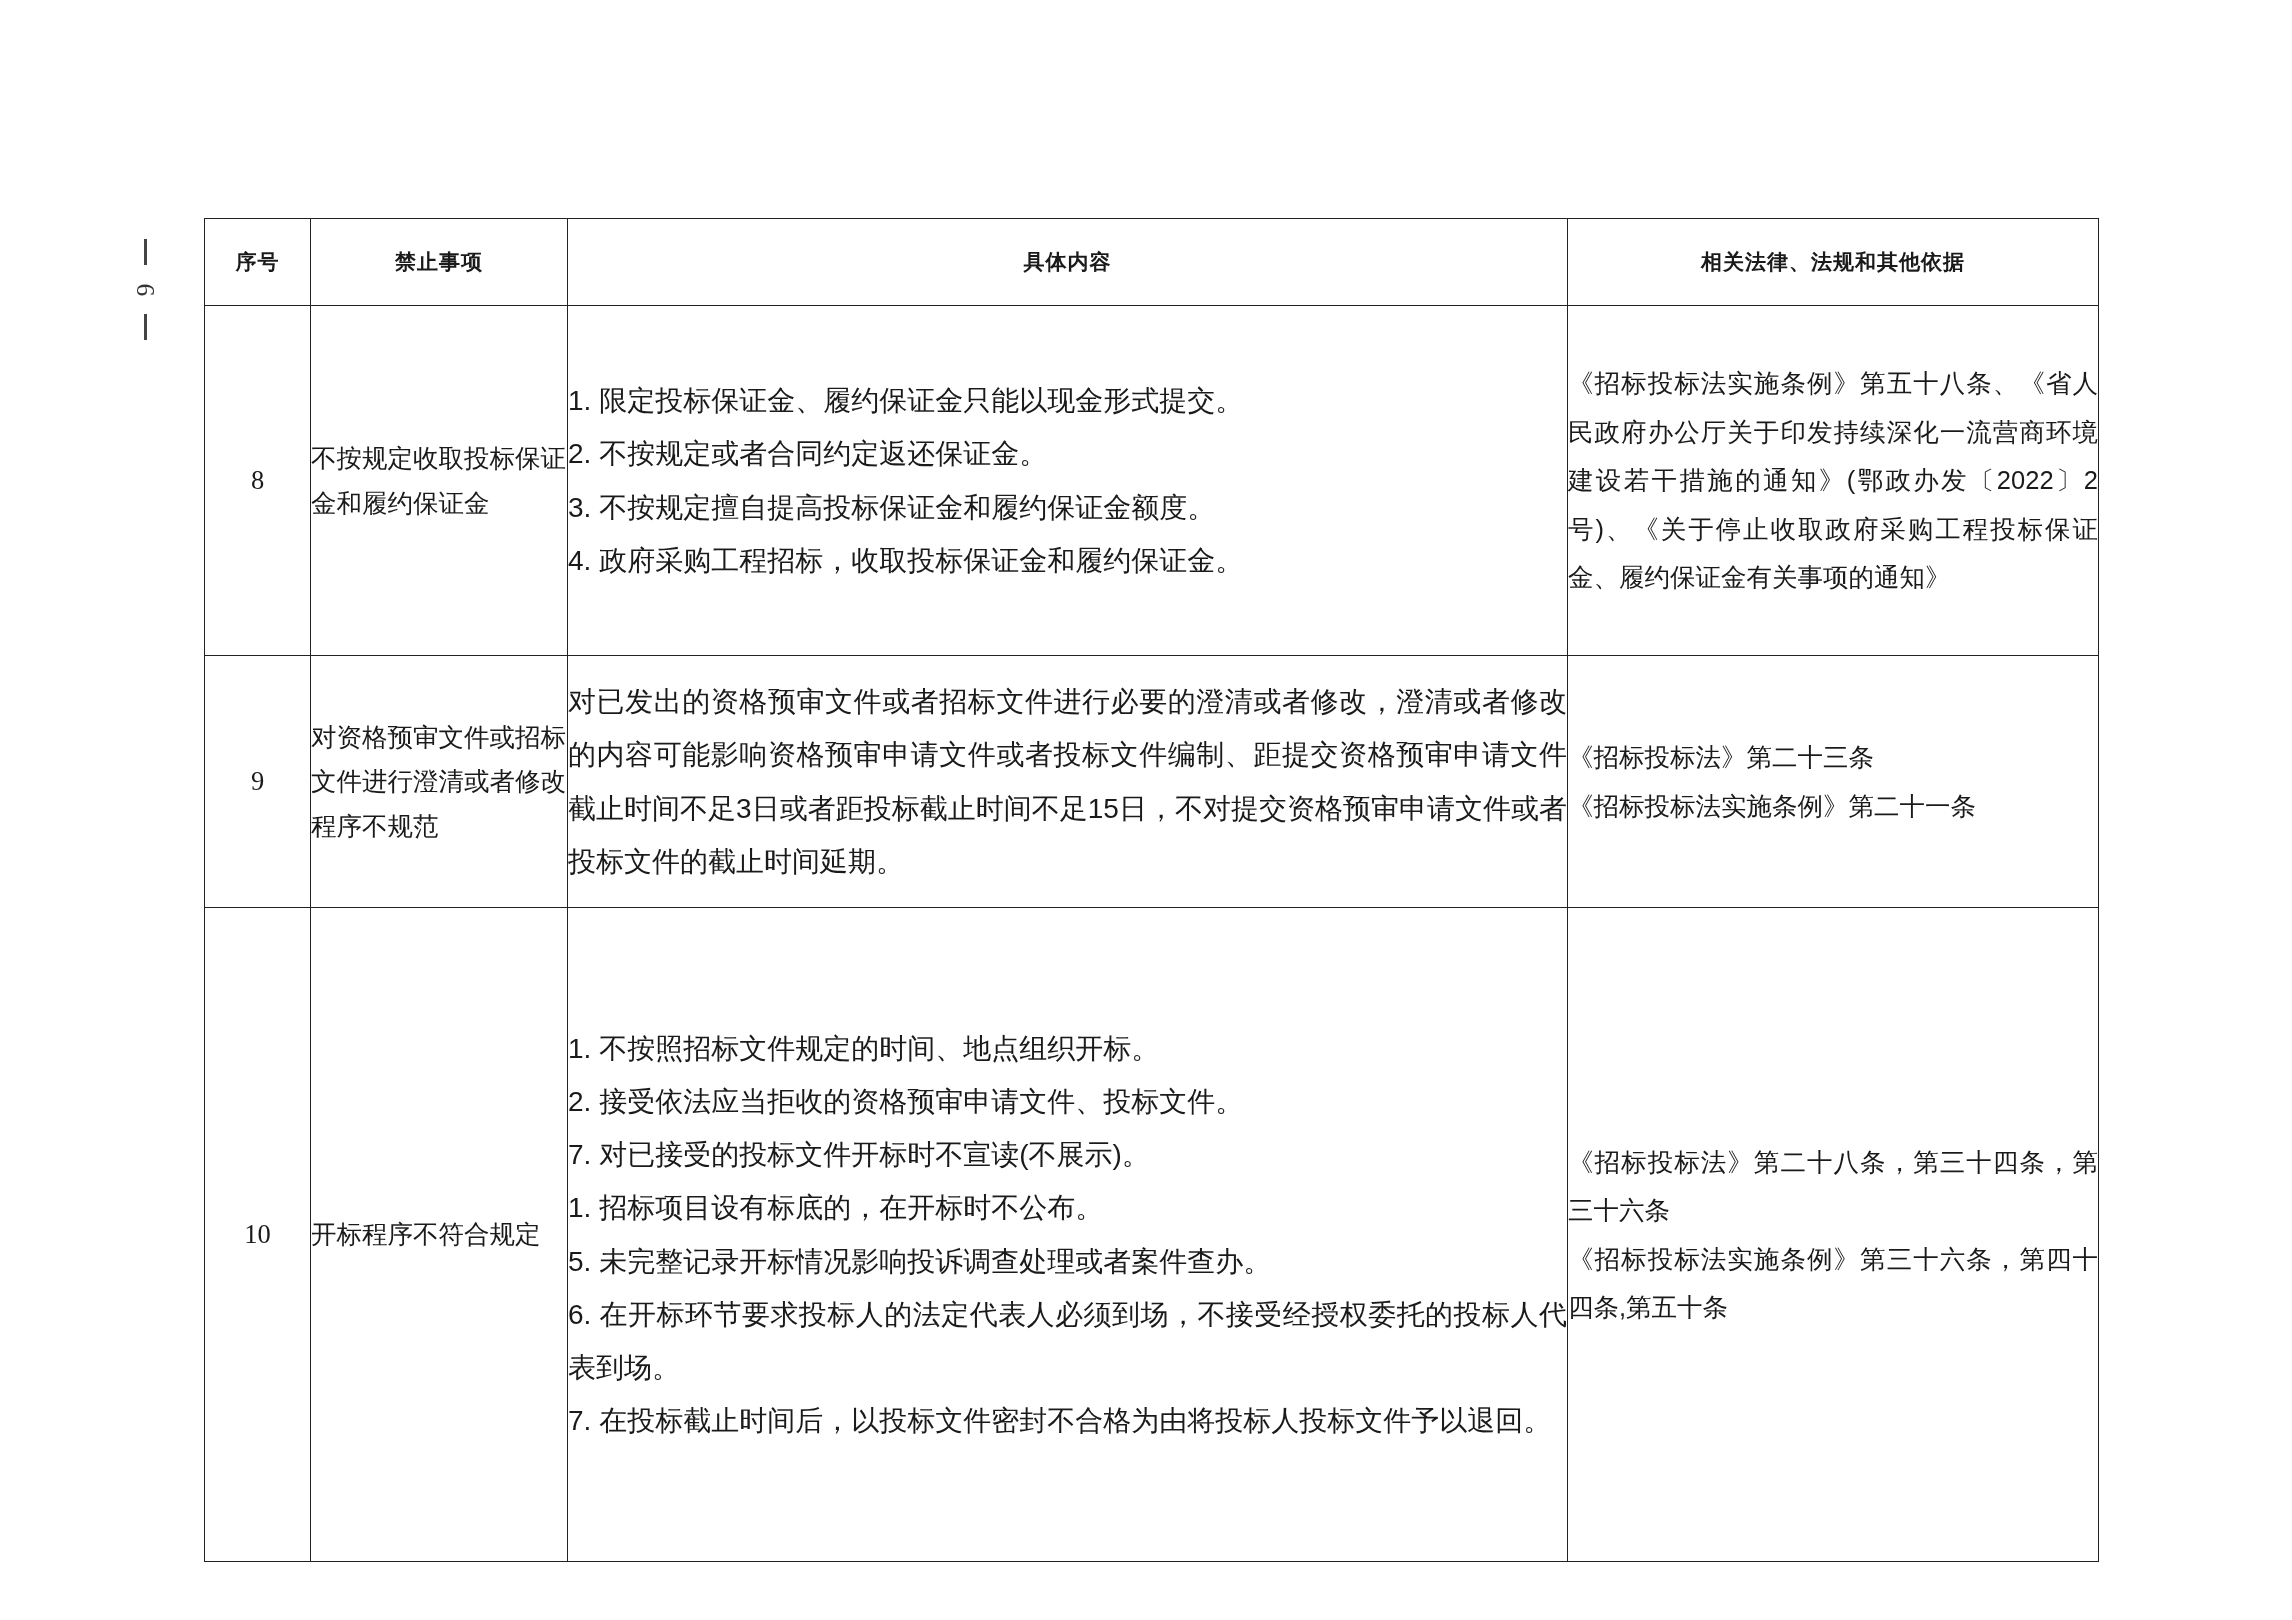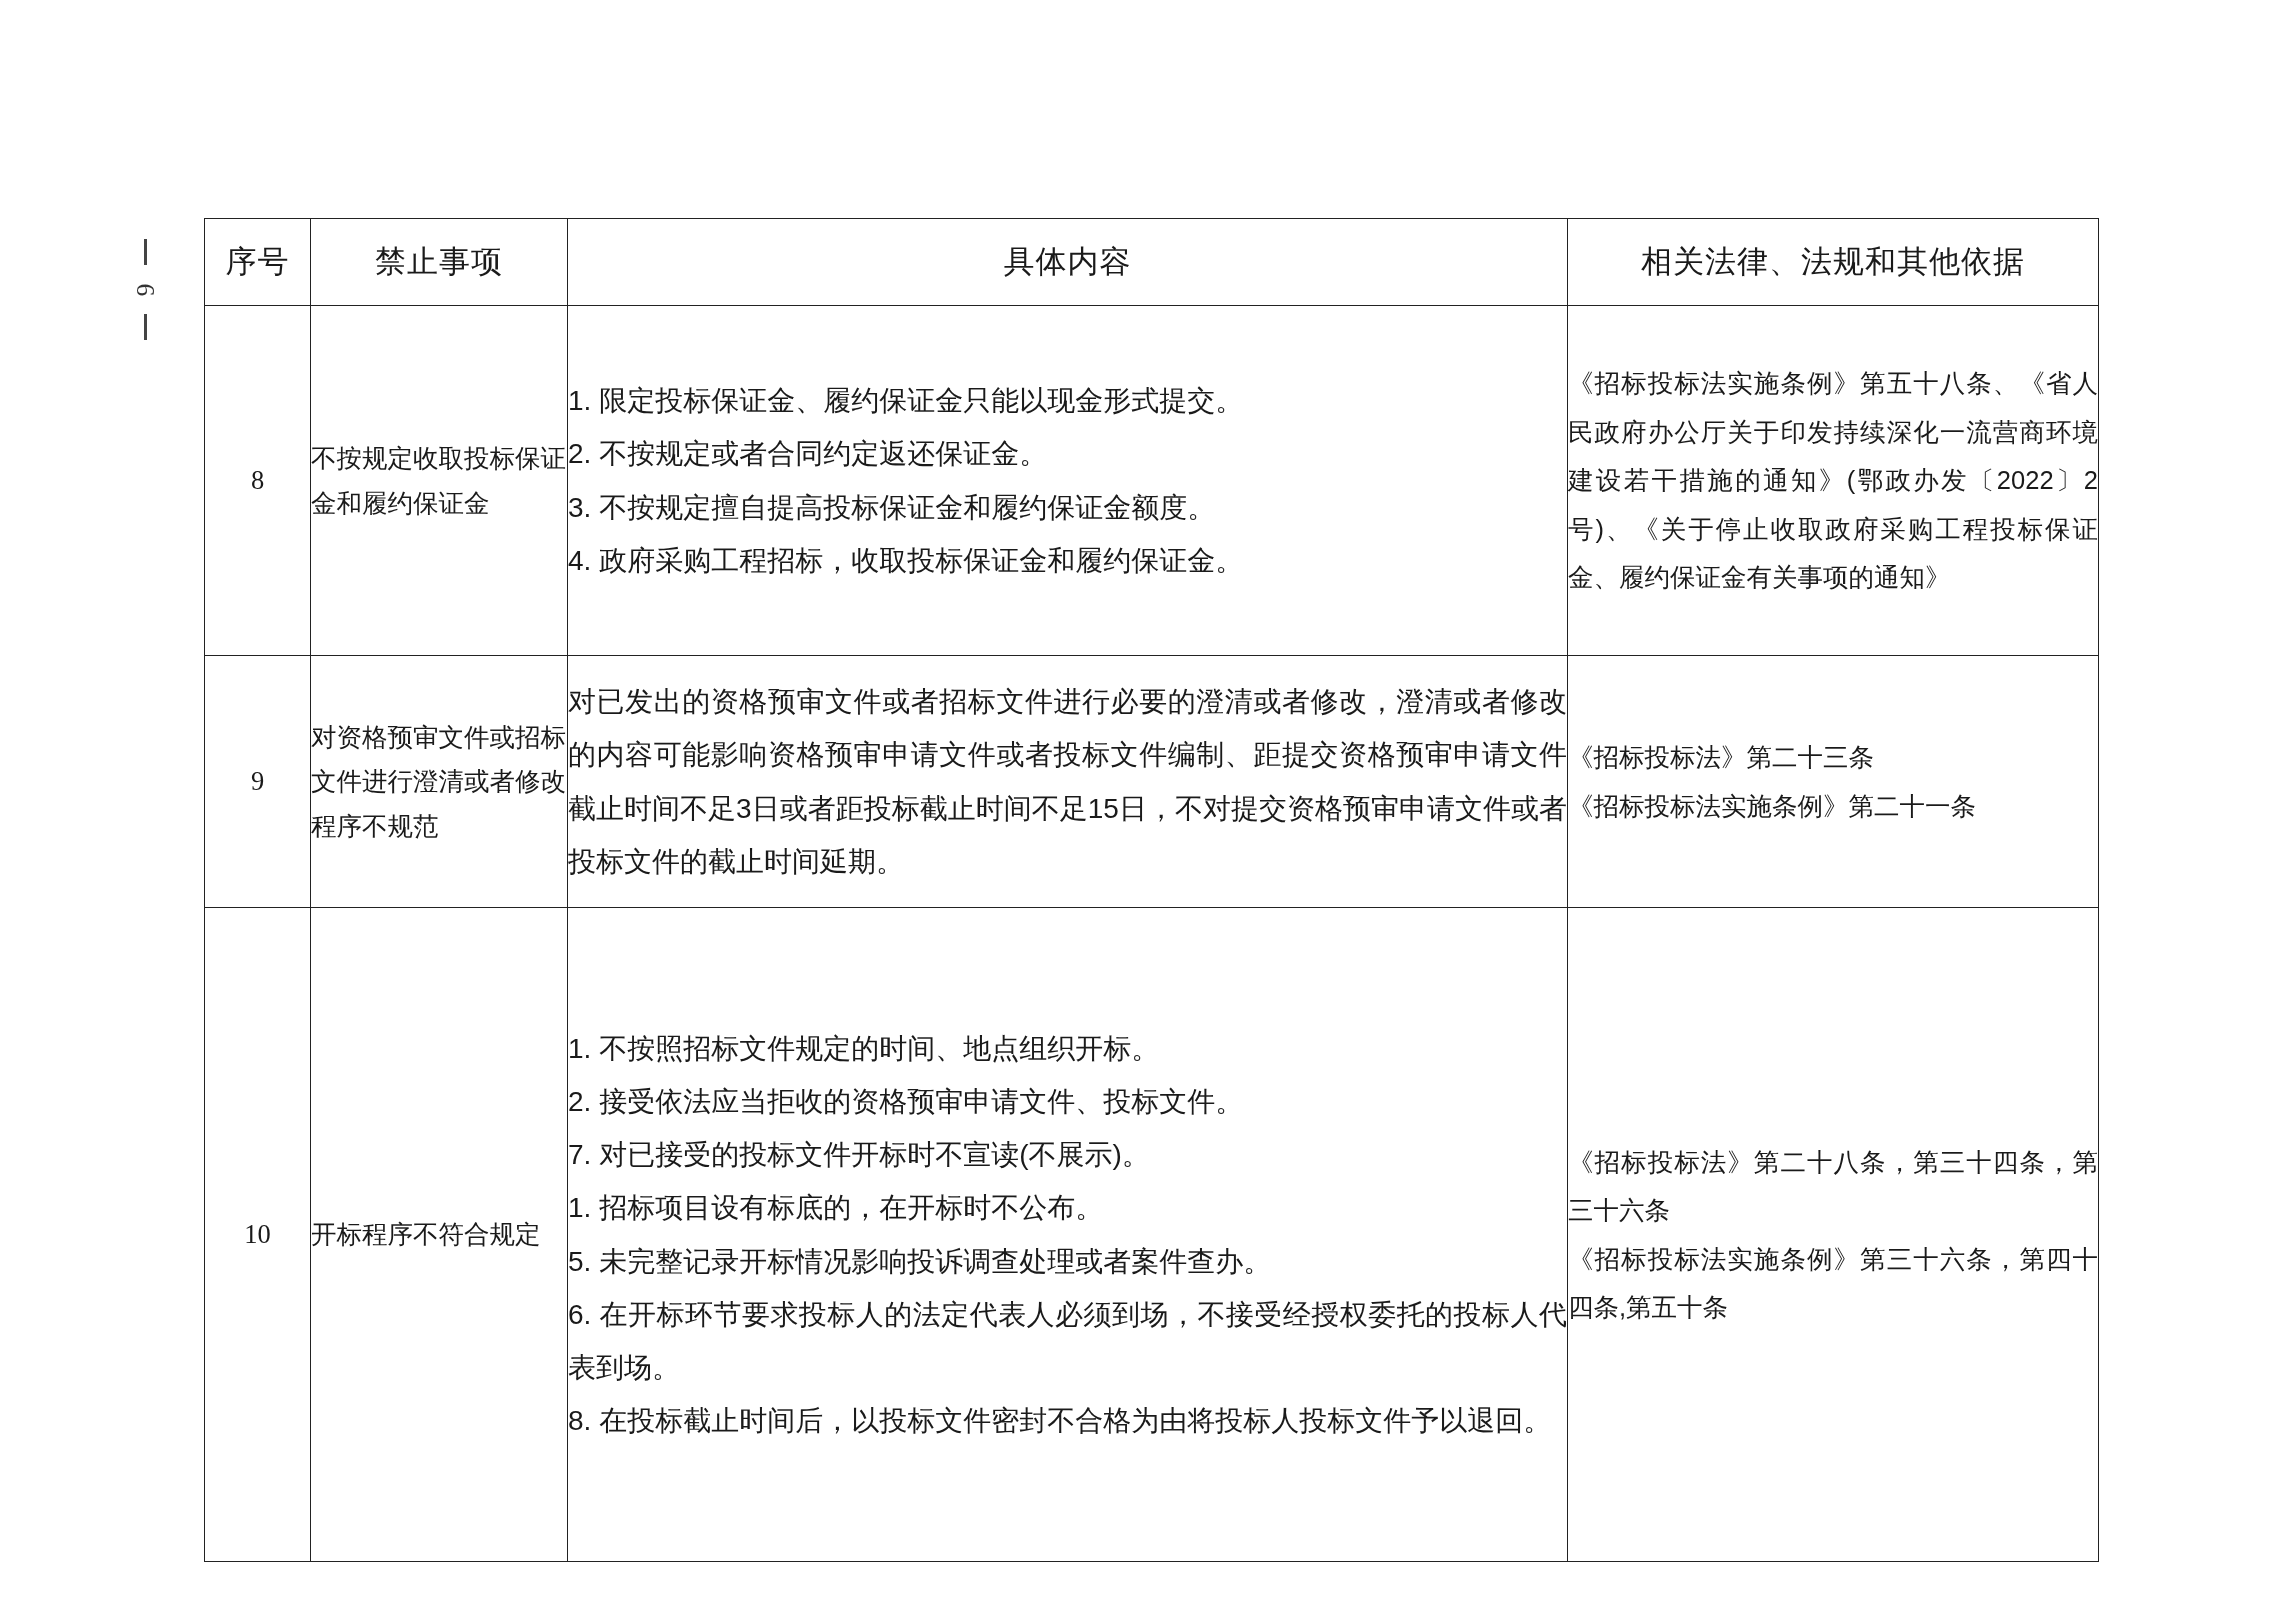--- a/index.html
+++ b/index.html
@@ -72,8 +72,8 @@
   .hdr td {
     height: 86px;
     text-align: center;
-    font-size: 31px;
-    font-weight: normal;
+    font-size: 21px;
+    font-weight: bold;
     letter-spacing: 1px;
     font-family: "Liberation Sans", "DejaVu Sans", sans-serif;
   }

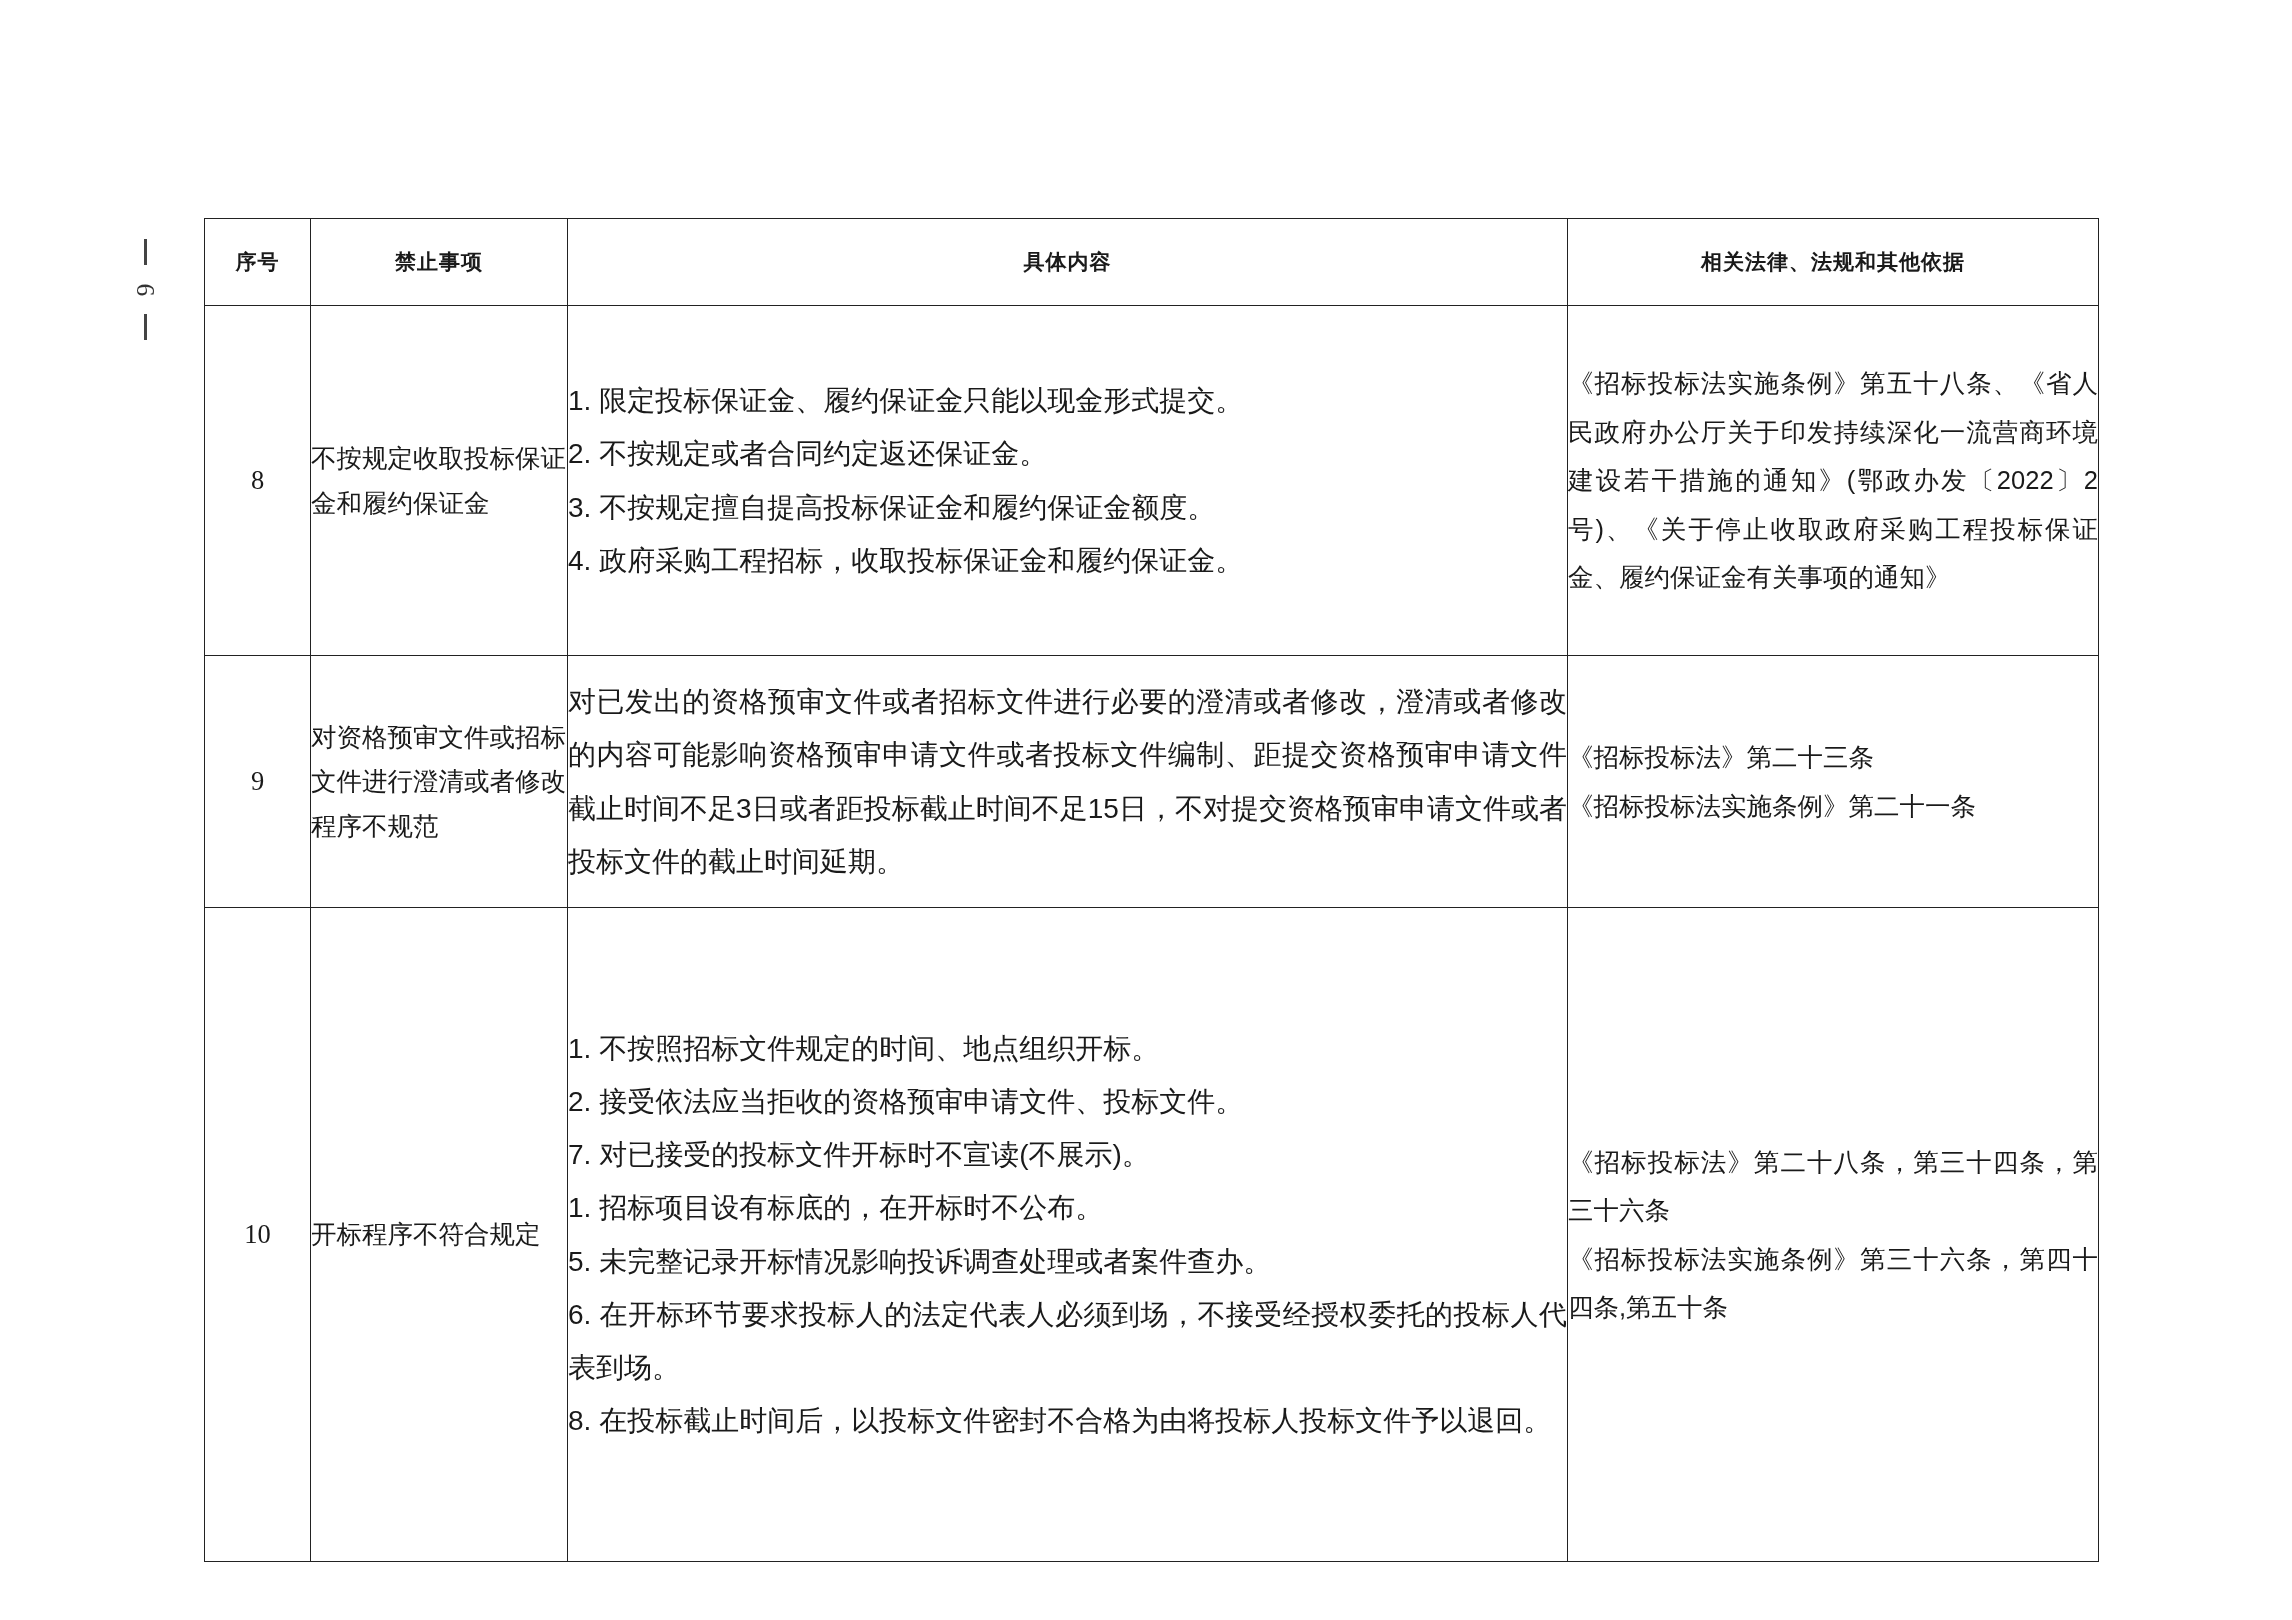--- a/index.html
+++ b/index.html
@@ -188,7 +188,7 @@
             <div>1. 招标项目设有标底的，在开标时不公布。</div>
             <div>5. 未完整记录开标情况影响投诉调查处理或者案件查办。</div>
             <div>6. 在开标环节要求投标人的法定代表人必须到场，不接受经授权委托的投标人代表到场。</div>
-            <div>8. 在投标截止时间后，以投标文件密封不合格为由将投标人投标文件予以退回。</div>
+            <div>7. 在投标截止时间后，以投标文件密封不合格为由将投标人投标文件予以退回。</div>
           </div>
         </td>
         <td class="cell-basis basis-mid">

